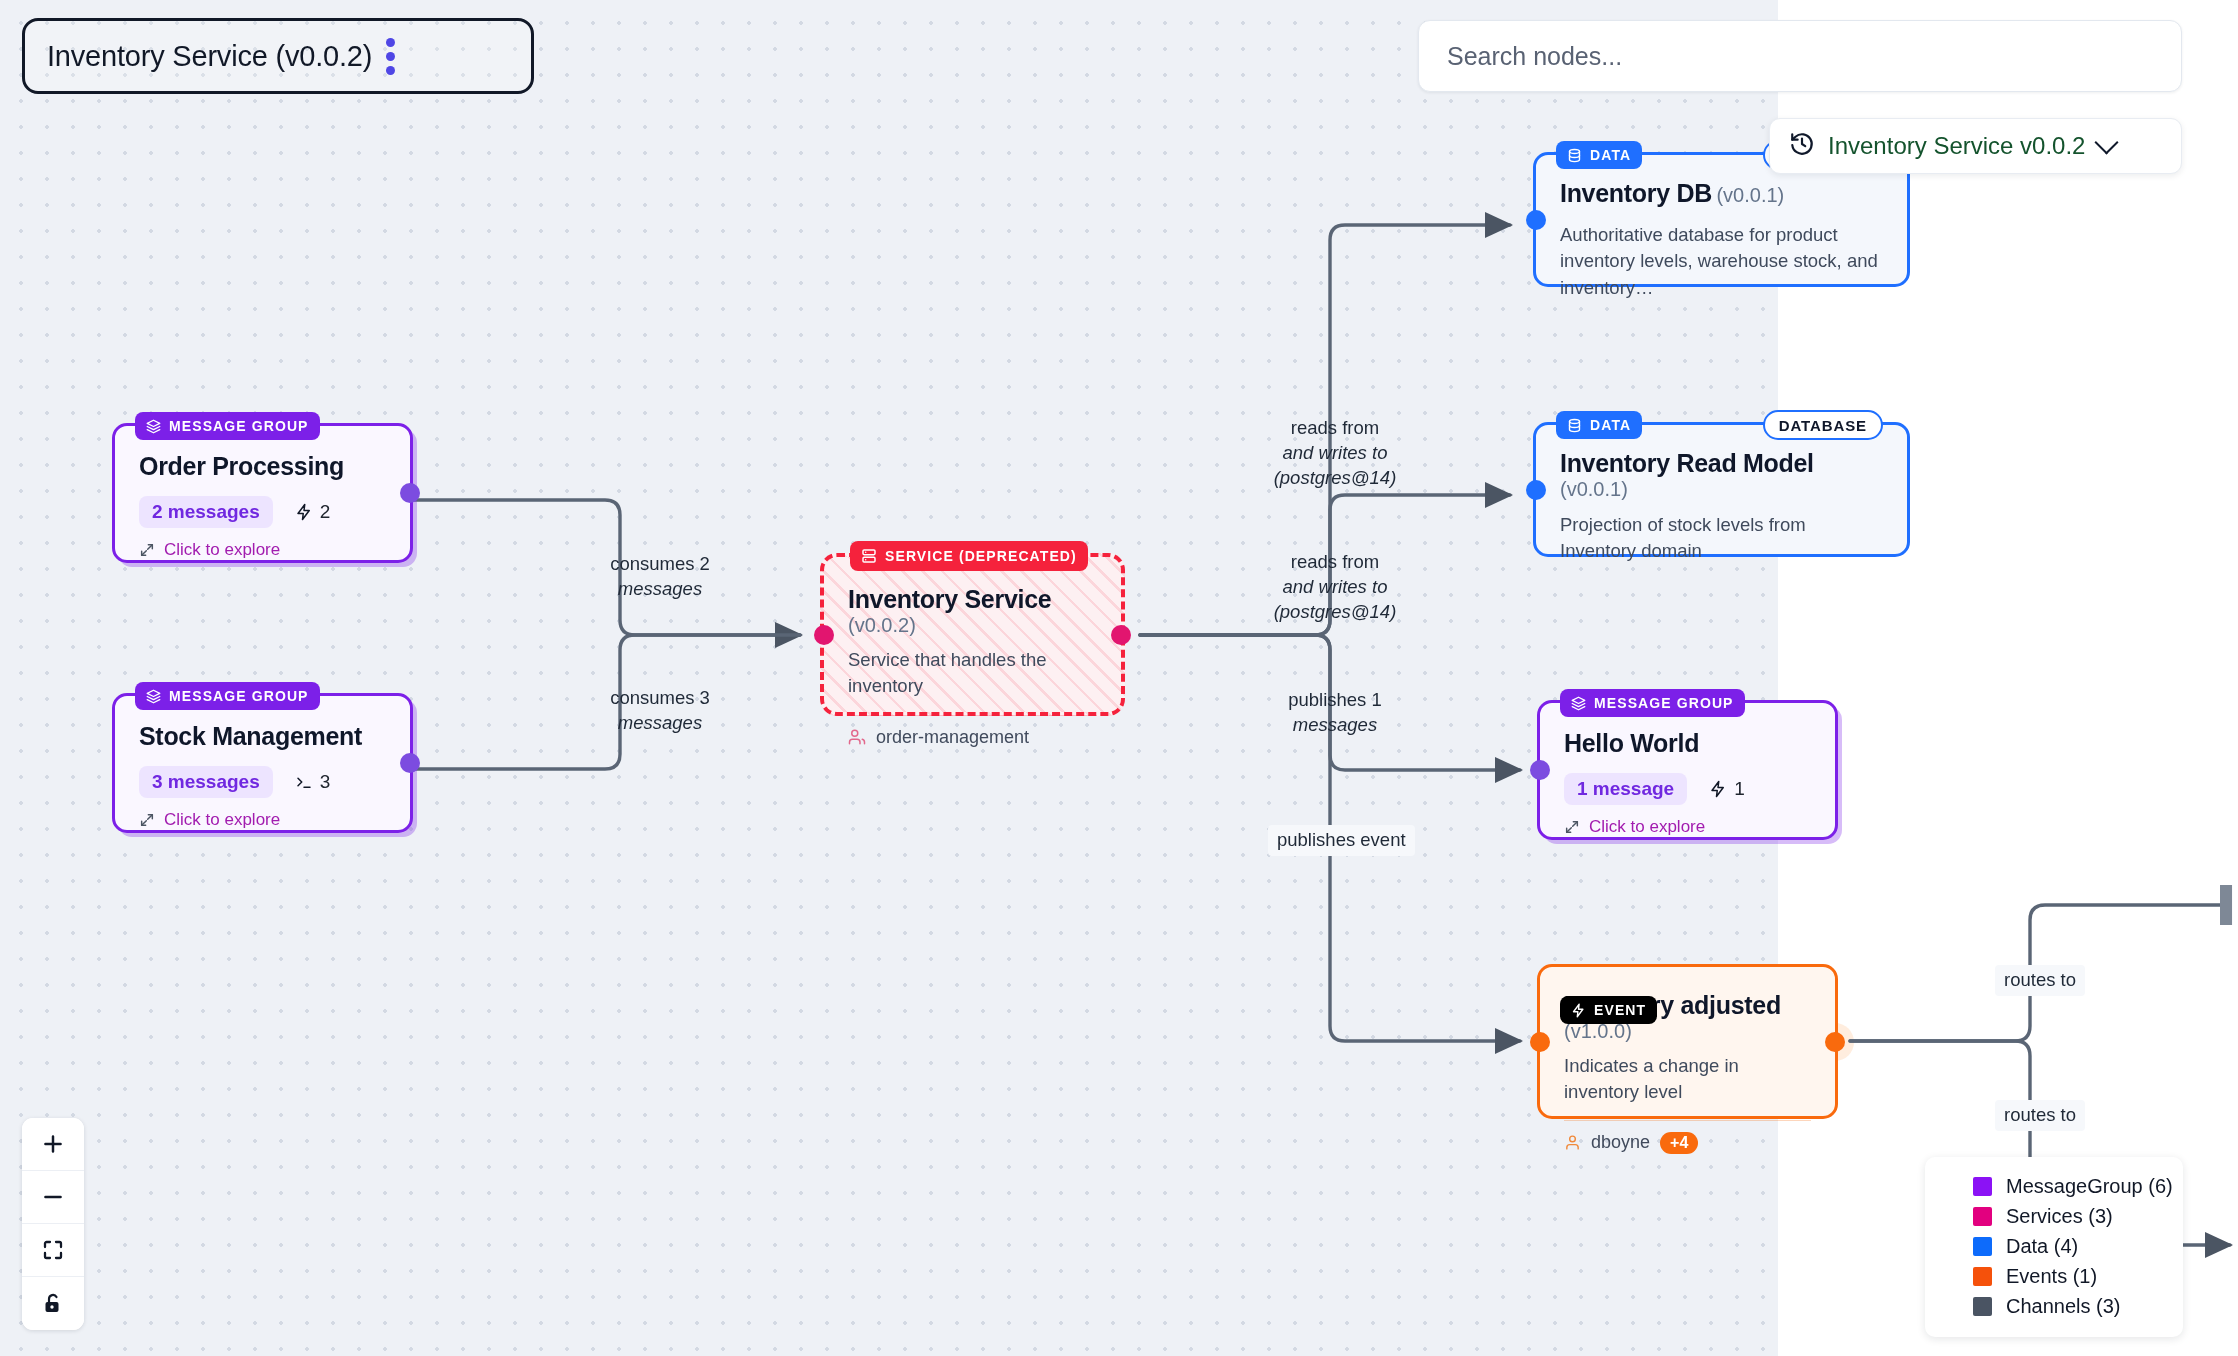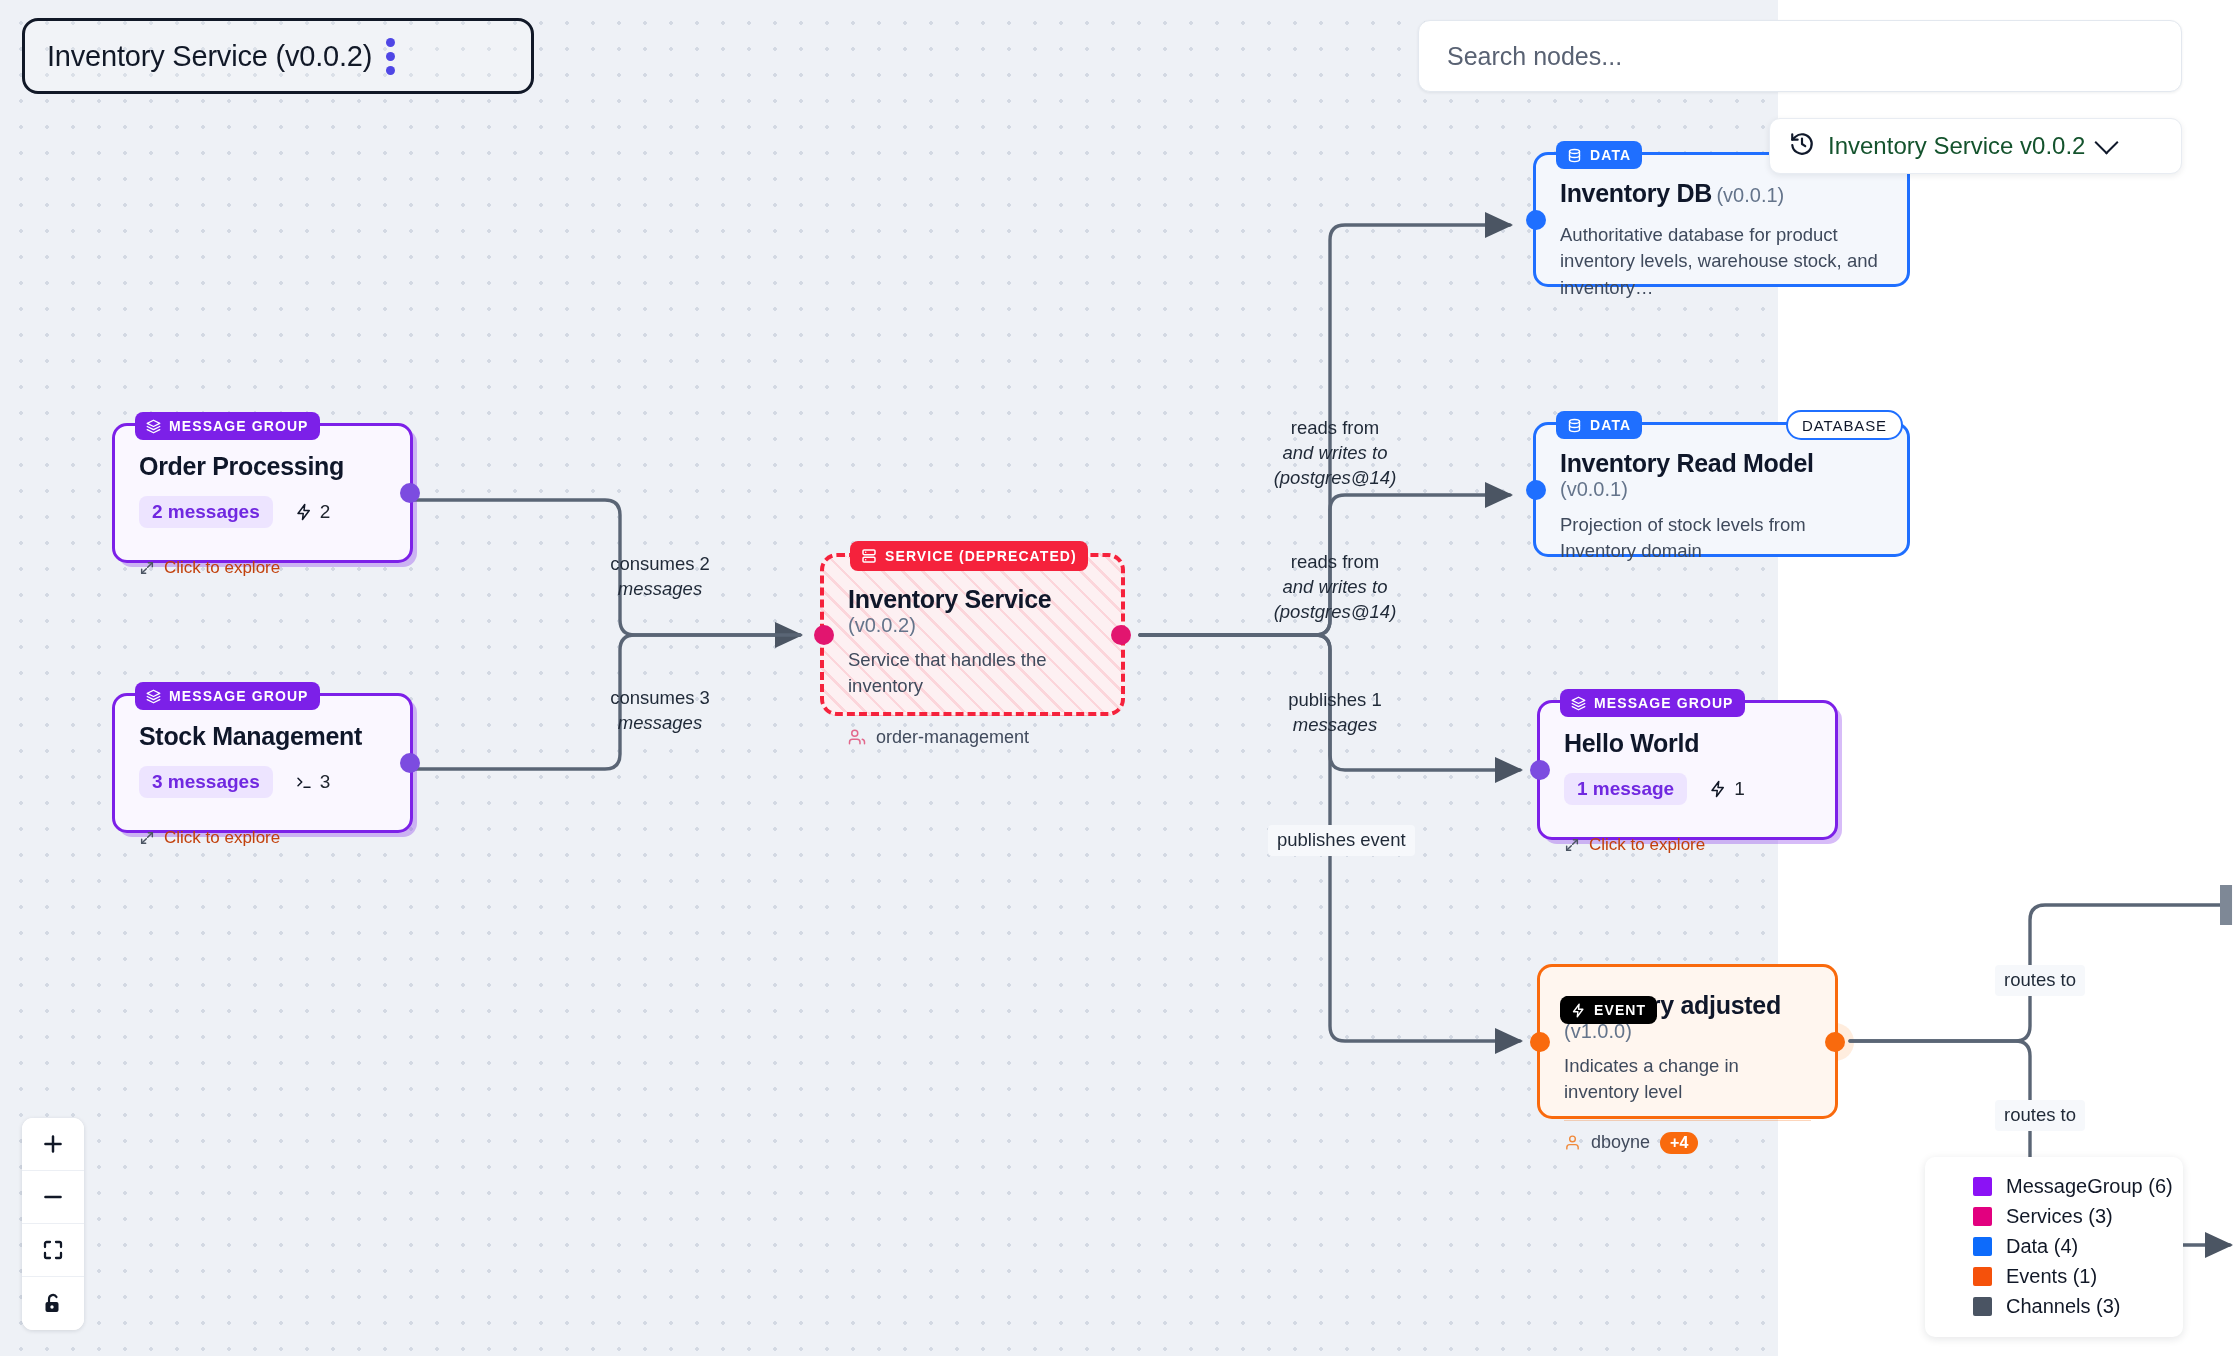--- a/index.html
+++ b/index.html
@@ -81,9 +81,9 @@
   .dn { background:#f4f7fc; border:3px solid #1f6fff; }
   .dn .badge { background:#1f6fff; }
   .dbpill {
-    position:absolute; top:-15px; right:4px; height:30px; background:#fff;
+    position:absolute; top:-15px; right:24px; height:30px; background:#fff;
     border:2px solid #1f6fff; border-radius:16px; display:flex; align-items:center;
-    padding:0 14px; font-size:15px; font-weight:400; letter-spacing:0.9px; color:#0f172a;
+    padding:0 14px; font-size:15px; font-weight:700; letter-spacing:0.9px; color:#0f172a;
   }
 
   

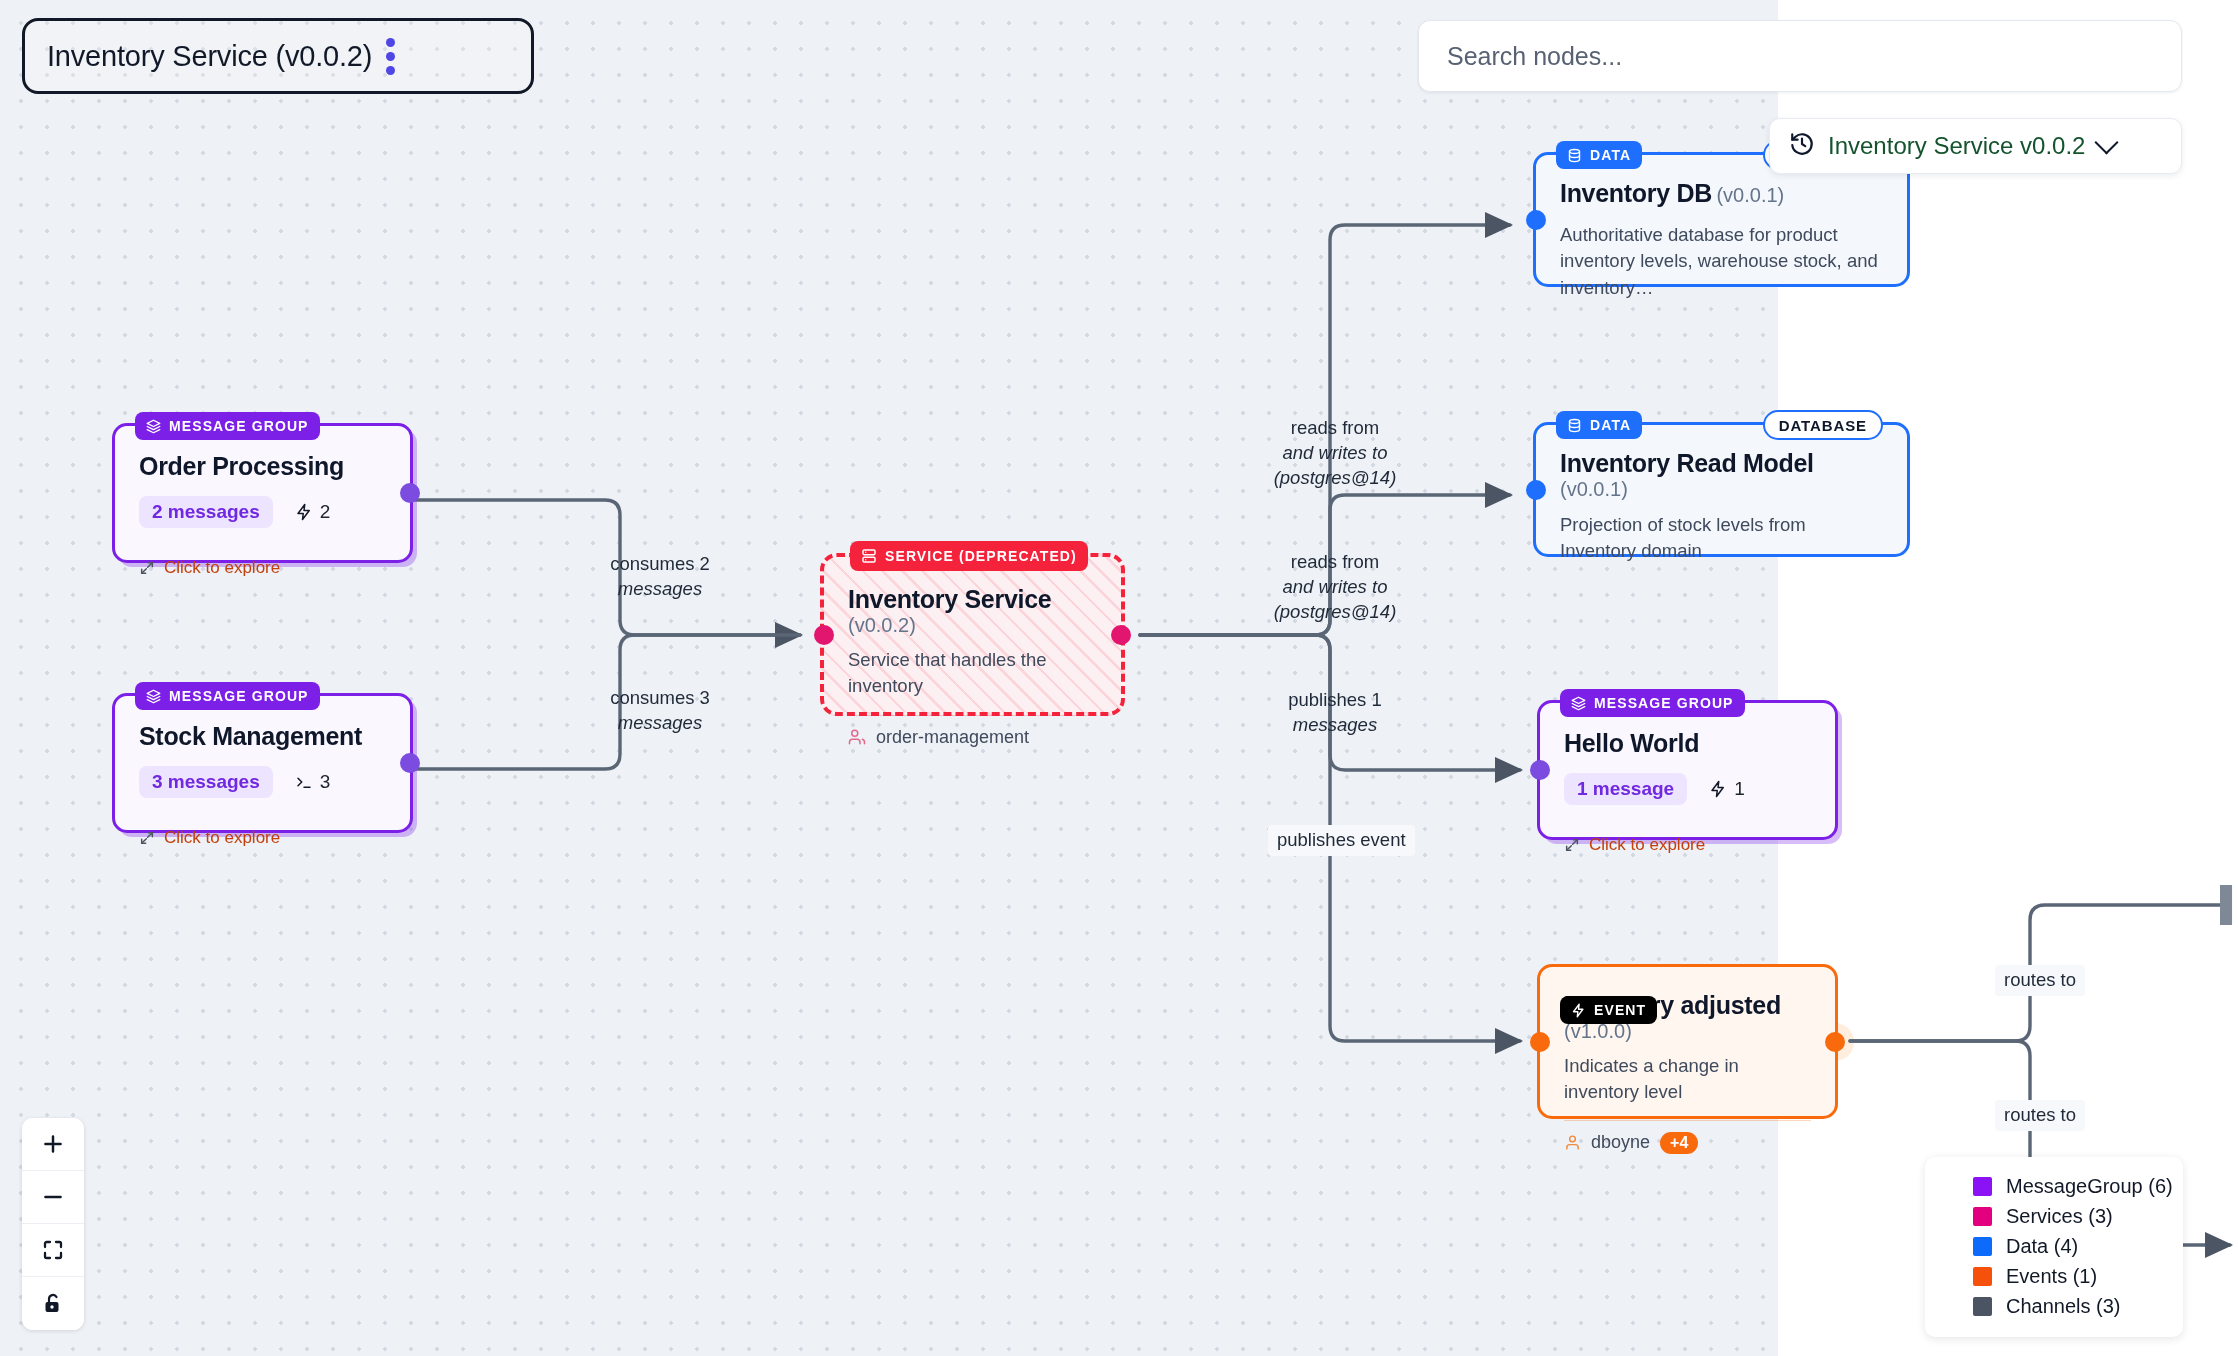--- a/index.html
+++ b/index.html
@@ -75,7 +75,7 @@
   .pillrow { display:flex; align-items:center; gap:22px; margin-top:15px; }
   .mpill { background:#ede4ff; color:#7028e0; font-size:19px; font-weight:600; padding:5px 13px; border-radius:8px; }
   .cnt { display:flex; align-items:center; gap:7px; font-size:19px; color:#20262f; }
-  .explore { display:flex; align-items:center; gap:9px; margin-top:30px; font-size:17px; color:#c2410c; }
+  .explore { display:flex; align-items:center; gap:9px; margin-top:12px; font-size:17px; color:#a21caf; }
 
   
   .dn { background:#f4f7fc; border:3px solid #1f6fff; }

